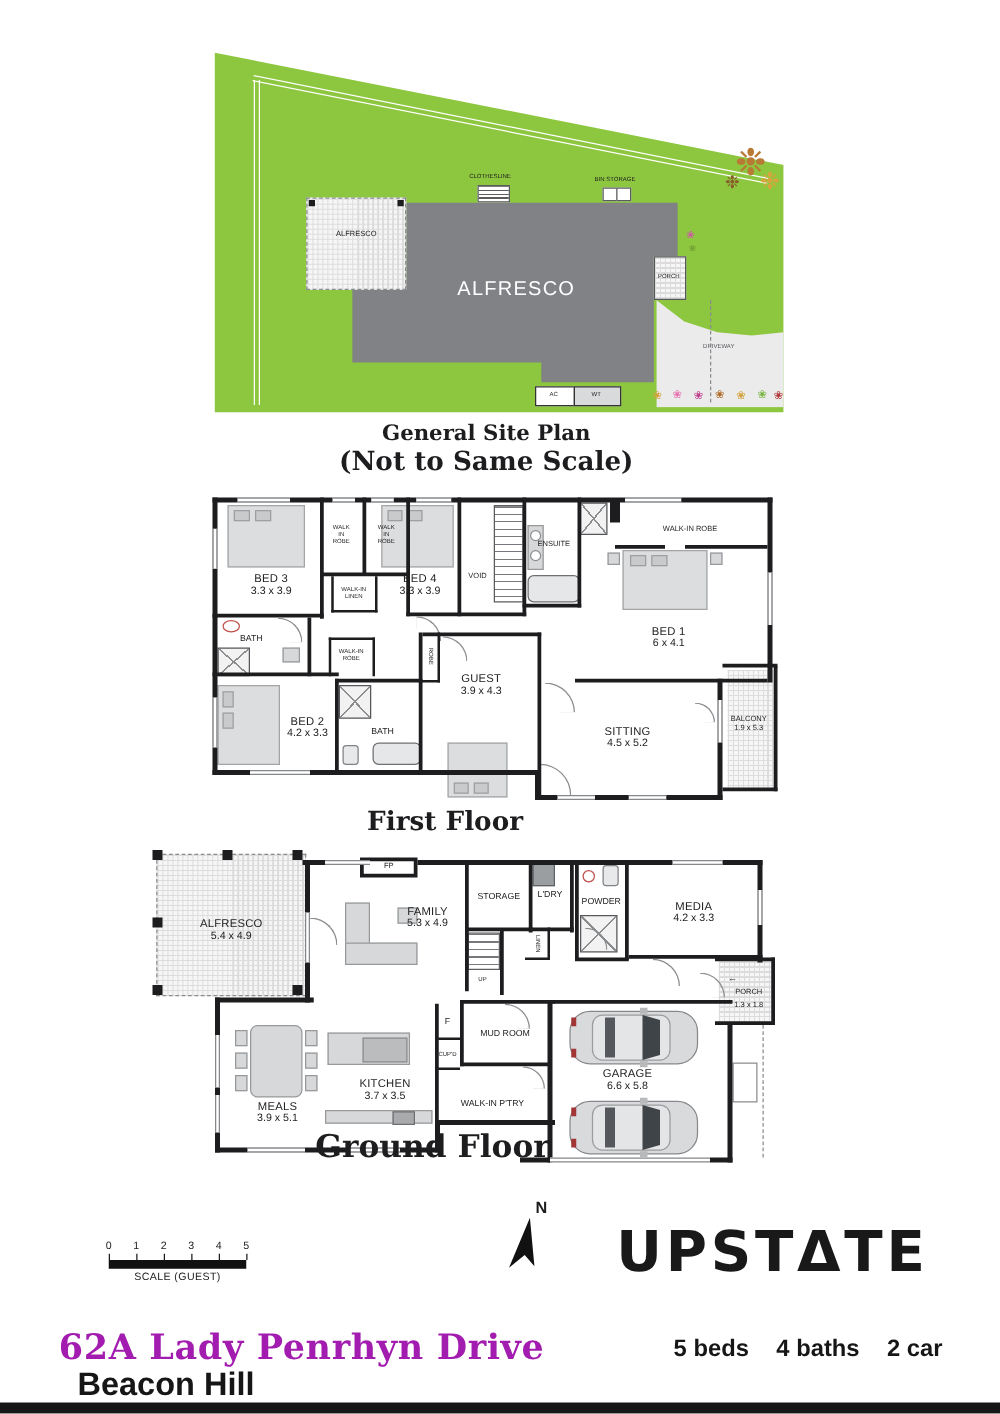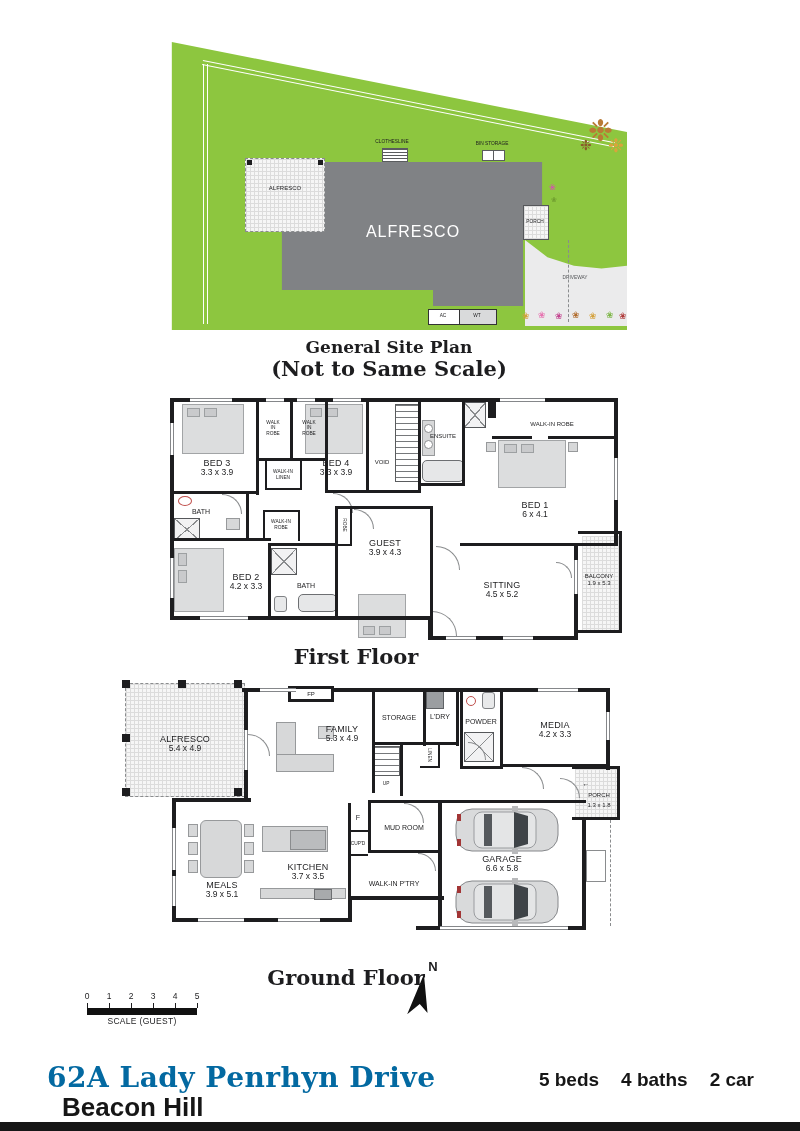--- a/index.html
+++ b/index.html
@@ -383,7 +383,7 @@
     <div class="lbl t6 s8" style="left:238px;top:166px">CUP'D</div>
   </section>
 
-  <div class="lbl serif" style="left:346px;top:978px;font-size:21px">Ground Floor</div>
+  <div class="lbl serif" style="left:346px;top:918px;font-size:25px">Ground Floor</div>
 
   <div class="p" style="left:85px;top:992px;width:116px;height:40px">
     <span class="lbl" style="left:2px;top:5px;font-size:8.5px">0</span>

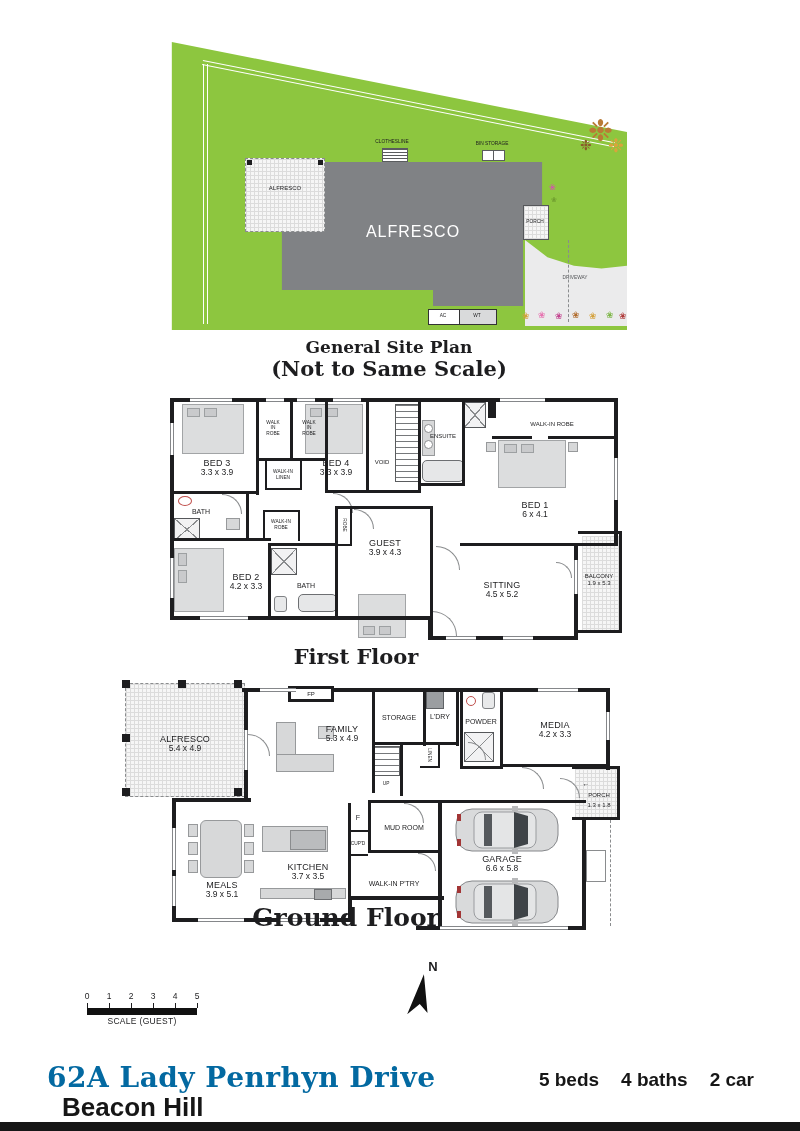--- a/index.html
+++ b/index.html
@@ -409,6 +409,7 @@
       </svg>
   </div>
 
+  <div class="p" style="left:493px;top:979px;font-family:'DejaVu Sans','Liberation Sans',sans-serif;font-size:45px;font-weight:bold;letter-spacing:3px;color:#191919;line-height:1">UPSTΔTE</div>
 
   <div class="p serif" style="left:47px;top:1061px;font-size:28px;letter-spacing:.5px;color:#0369a1">62A Lady Penrhyn Drive</div>
   <div class="p" style="left:62px;top:1092px;font-size:26px;font-weight:bold;color:#161616">Beacon Hill</div>

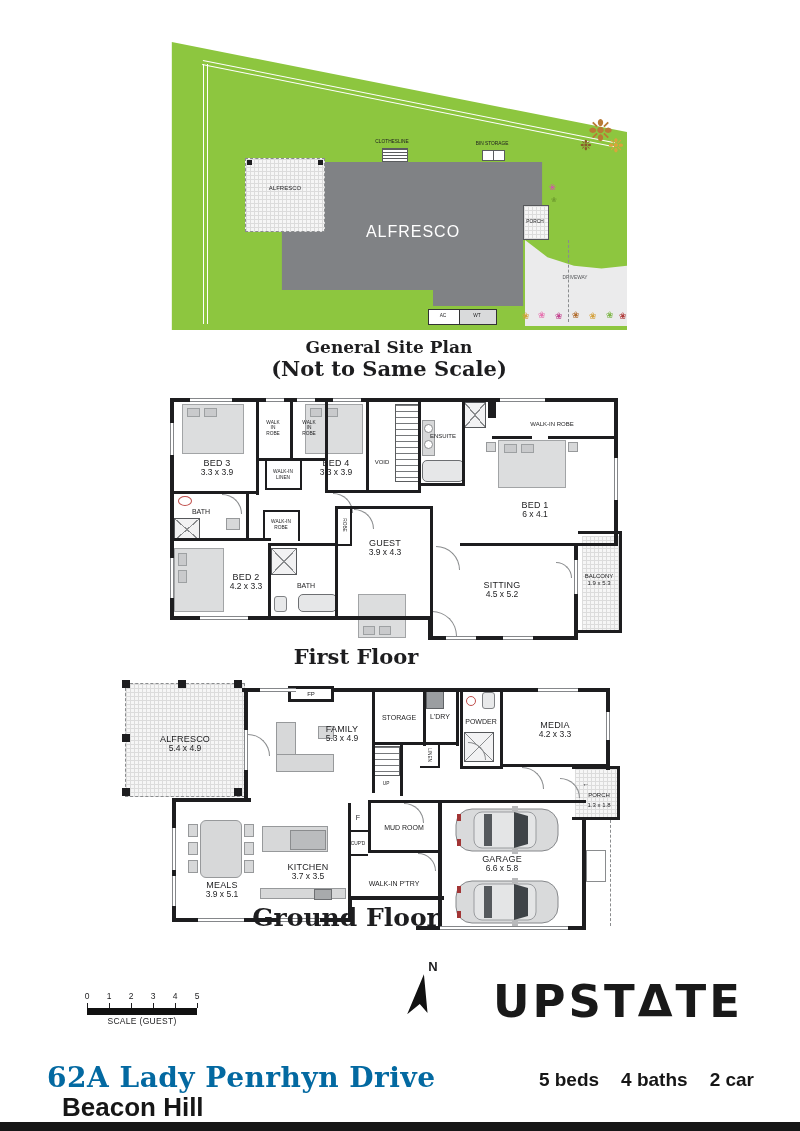--- a/index.html
+++ b/index.html
@@ -411,7 +411,7 @@
 
   <div class="p" style="left:493px;top:979px;font-family:'DejaVu Sans','Liberation Sans',sans-serif;font-size:45px;font-weight:bold;letter-spacing:3px;color:#191919;line-height:1">UPSTΔTE</div>
 
-  <div class="p serif" style="left:47px;top:1061px;font-size:28px;letter-spacing:.5px;color:#0369a1">62A Lady Penrhyn Drive</div>
+  <div class="p serif" style="left:47px;top:1061px;font-size:28px;letter-spacing:.5px;color:#a21caf">62A Lady Penrhyn Drive</div>
   <div class="p" style="left:62px;top:1092px;font-size:26px;font-weight:bold;color:#161616">Beacon Hill</div>
 
   <div class="p" style="right:46px;top:1069px;display:flex;gap:22px;font-size:19px;font-weight:bold;color:#161616">

